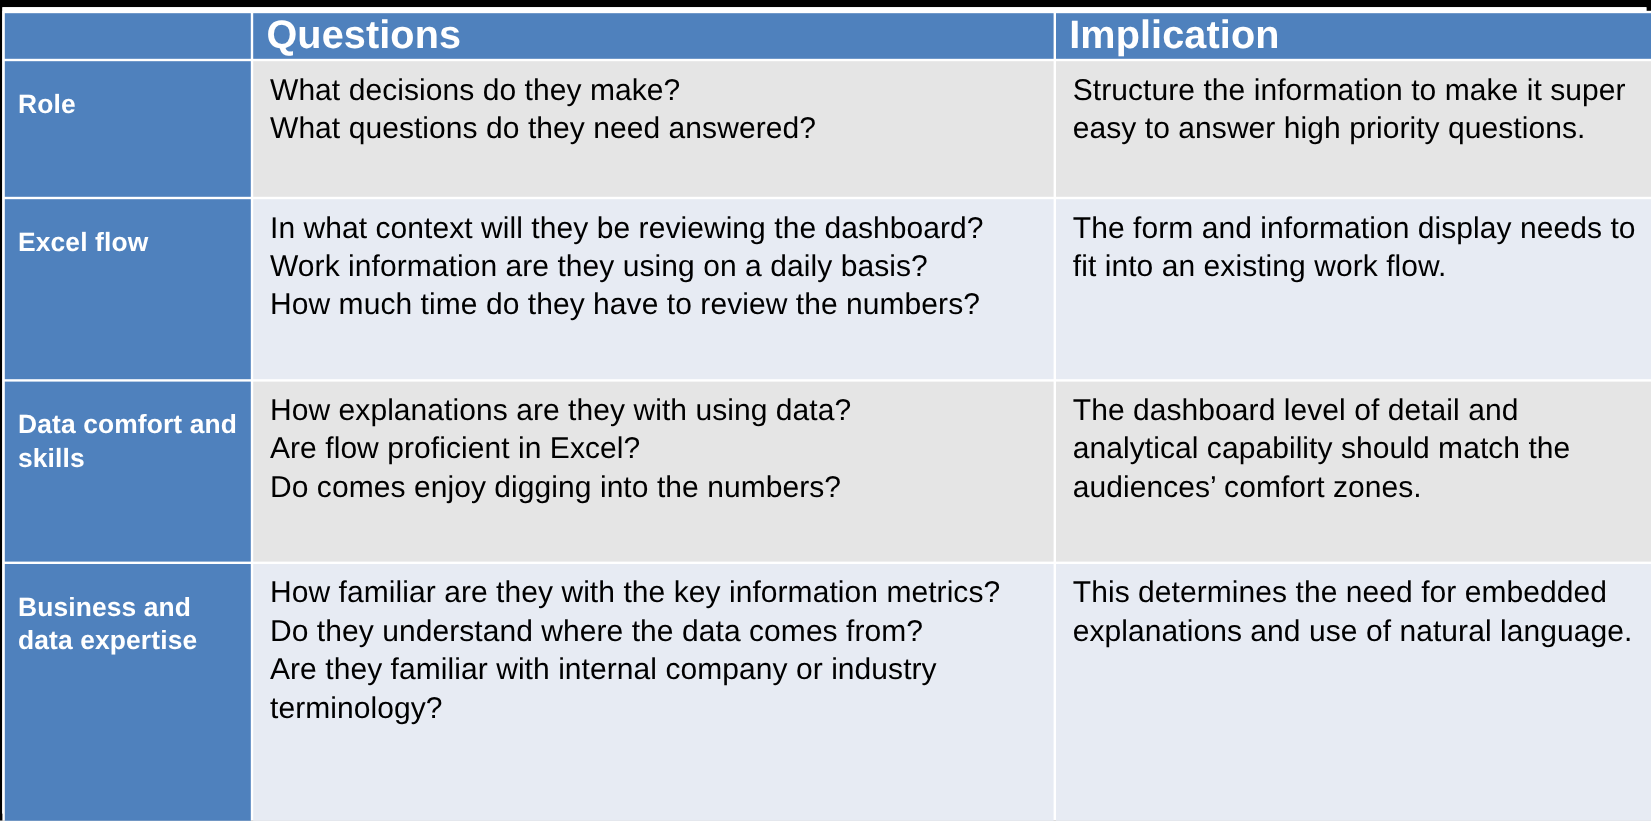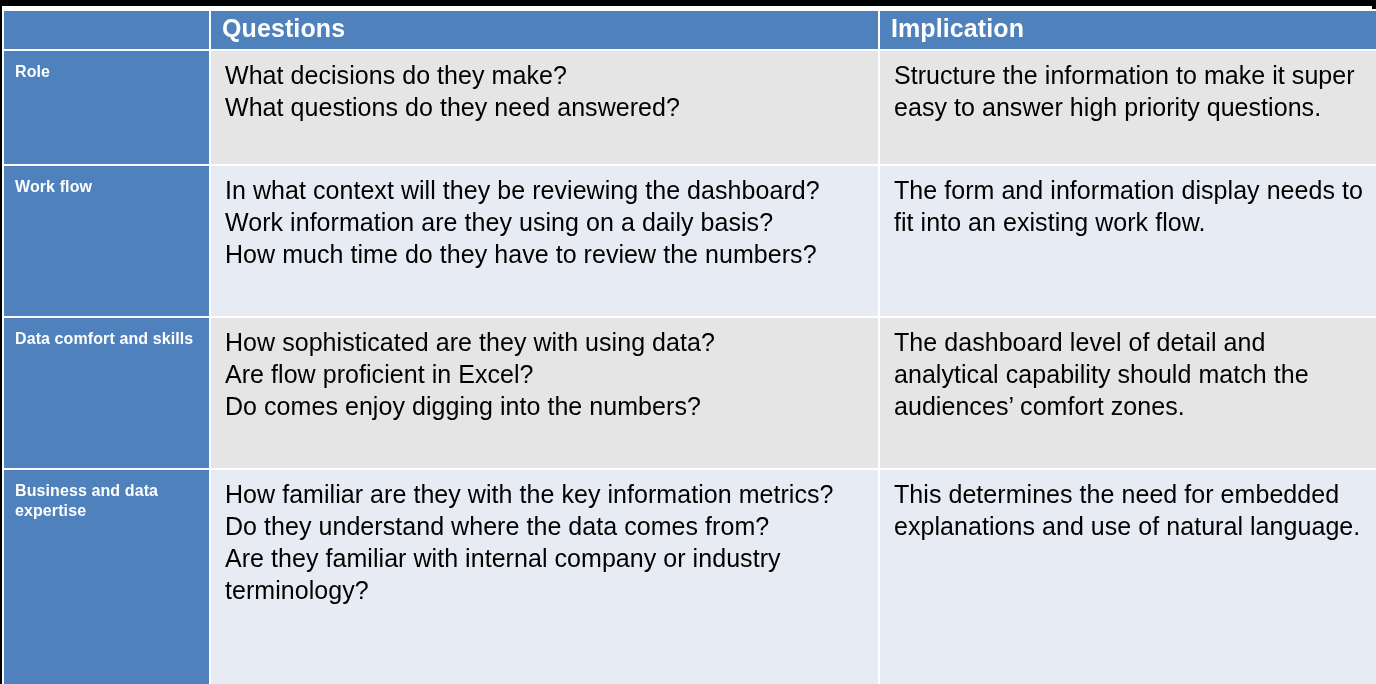--- a/index.html
+++ b/index.html
@@ -63,7 +63,7 @@
     font-weight: bold;
     background: #4F81BD;
     color: #ffffff;
-    font-size: 25px;
+    font-size: 33px;
     letter-spacing: 0.1px;
     line-height: 1.0;
   }

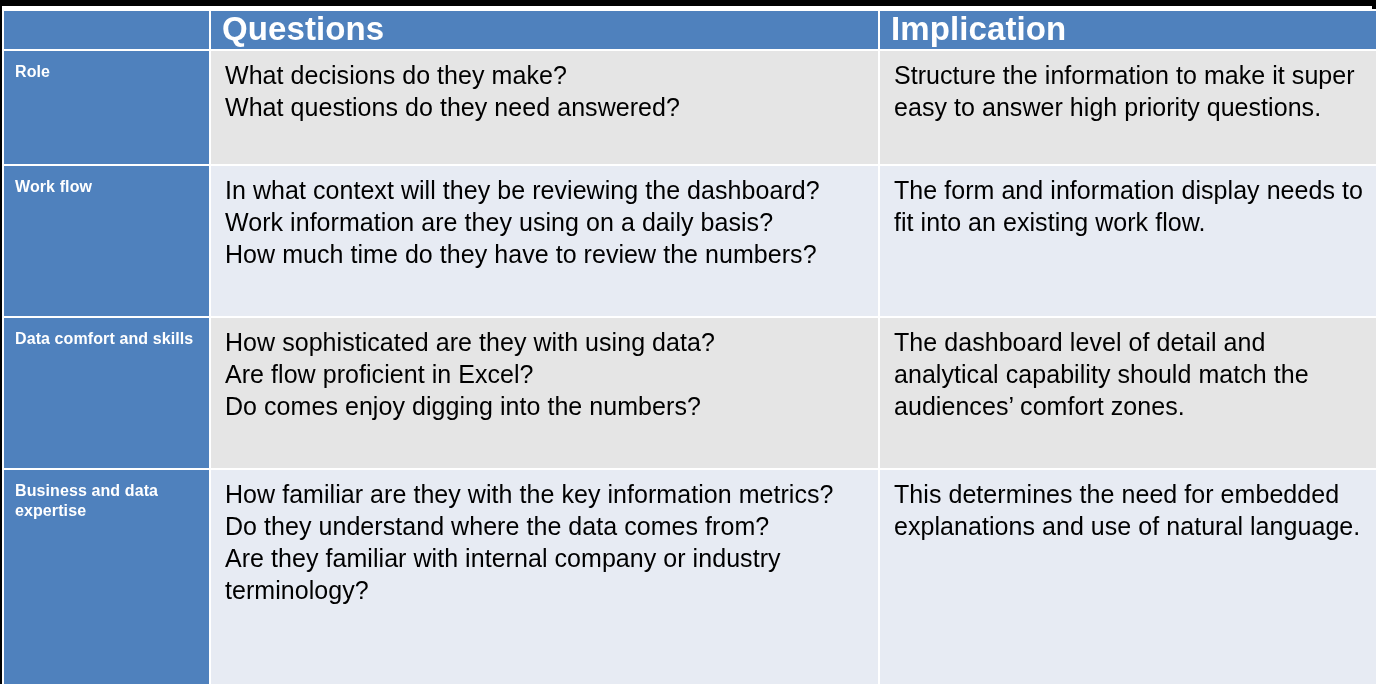--- a/index.html
+++ b/index.html
@@ -78,9 +78,9 @@
     background: #4F81BD;
     color: #ffffff;
     font-weight: bold;
-    font-size: 16px;
+    font-size: 22px;
     line-height: 1.26;
-    padding: 11px 6px 6px 11px;
+    padding: 22px 6px 6px 11px;
     letter-spacing: 0.1px;
   }
 

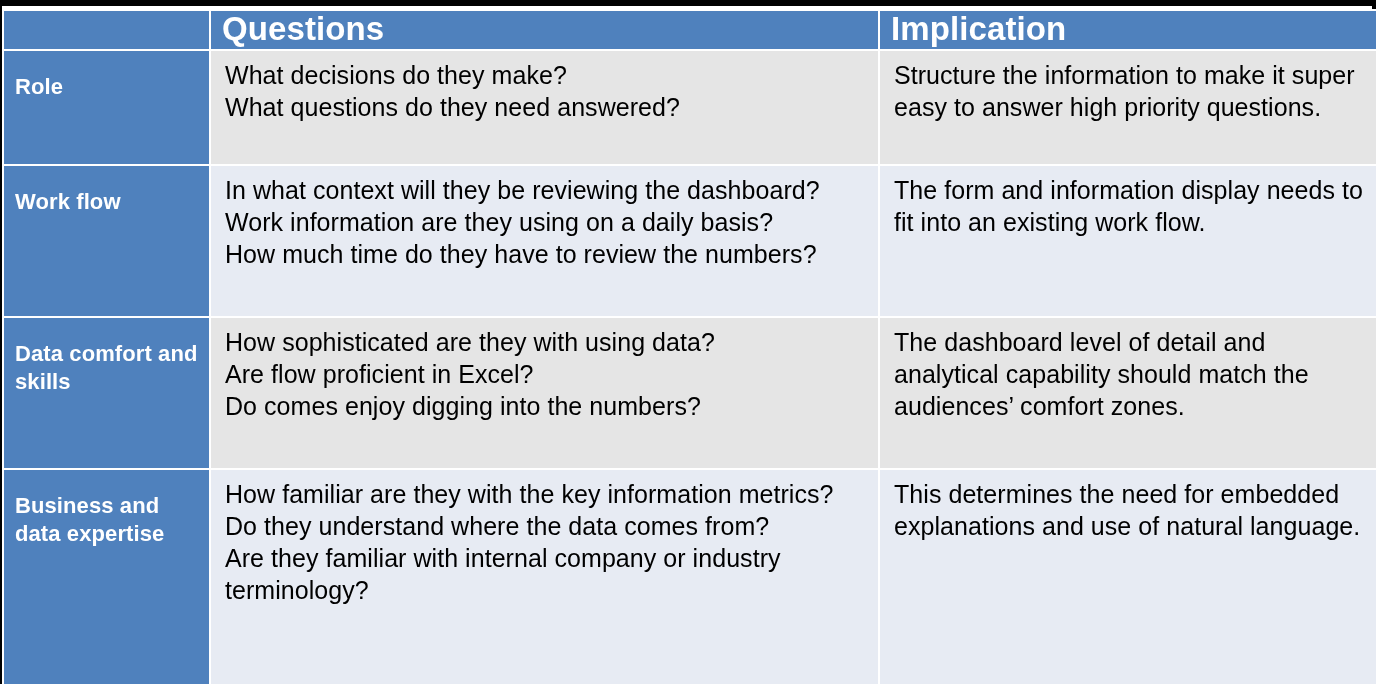--- a/index.html
+++ b/index.html
@@ -137,7 +137,7 @@
         </tr>
 
         <tr class="r2 band-light">
-          <td class="row-label">Work flow</td>
+          <td class="row-label">Excel flow</td>
           <td class="cell-text">
             <span class="line">In what context will they be reviewing the dashboard?</span>
             <span class="line">Work information are they using on a daily basis?</span>

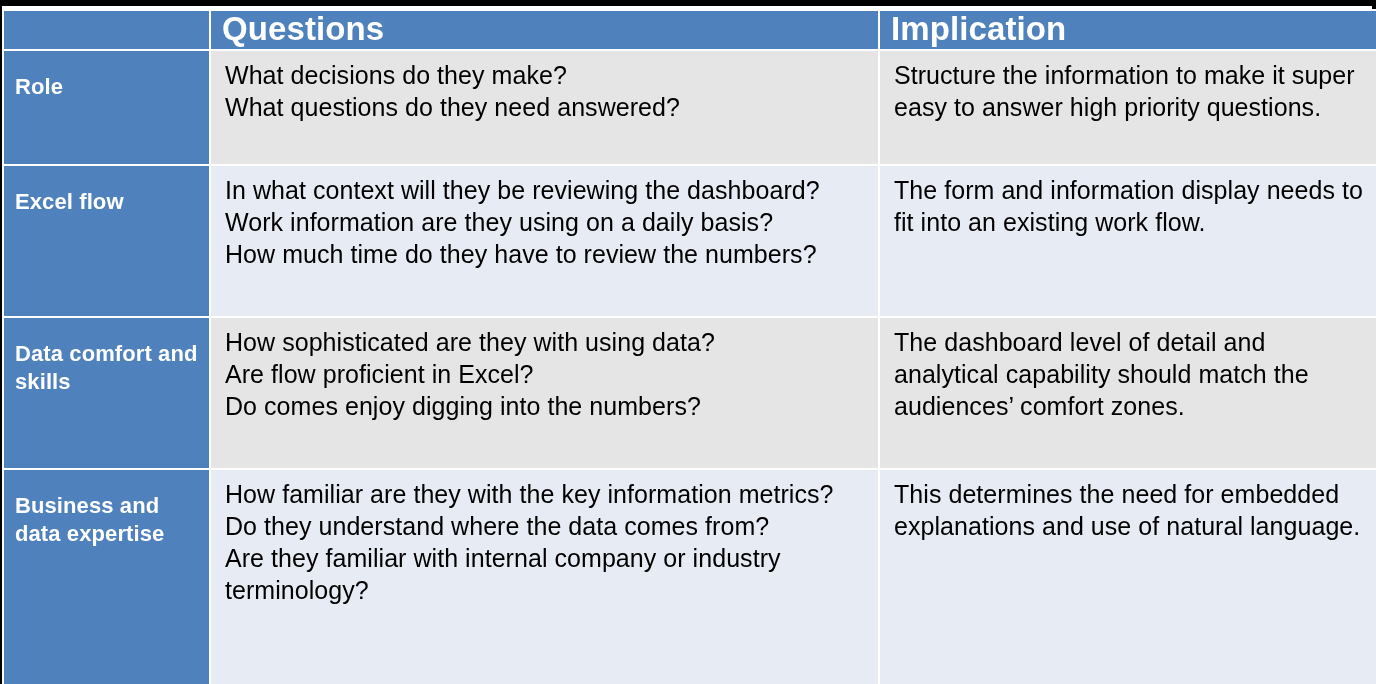--- a/index.html
+++ b/index.html
@@ -151,7 +151,7 @@
         <tr class="r3 band-dark">
           <td class="row-label">Data comfort and skills</td>
           <td class="cell-text">
-            <span class="line">How sophisticated are they with using data?</span>
+            <span class="line">How explanations are they with using data?</span>
             <span class="line">Are flow proficient in Excel?</span>
             <span class="line">Do comes enjoy digging into the numbers?</span>
           </td>

